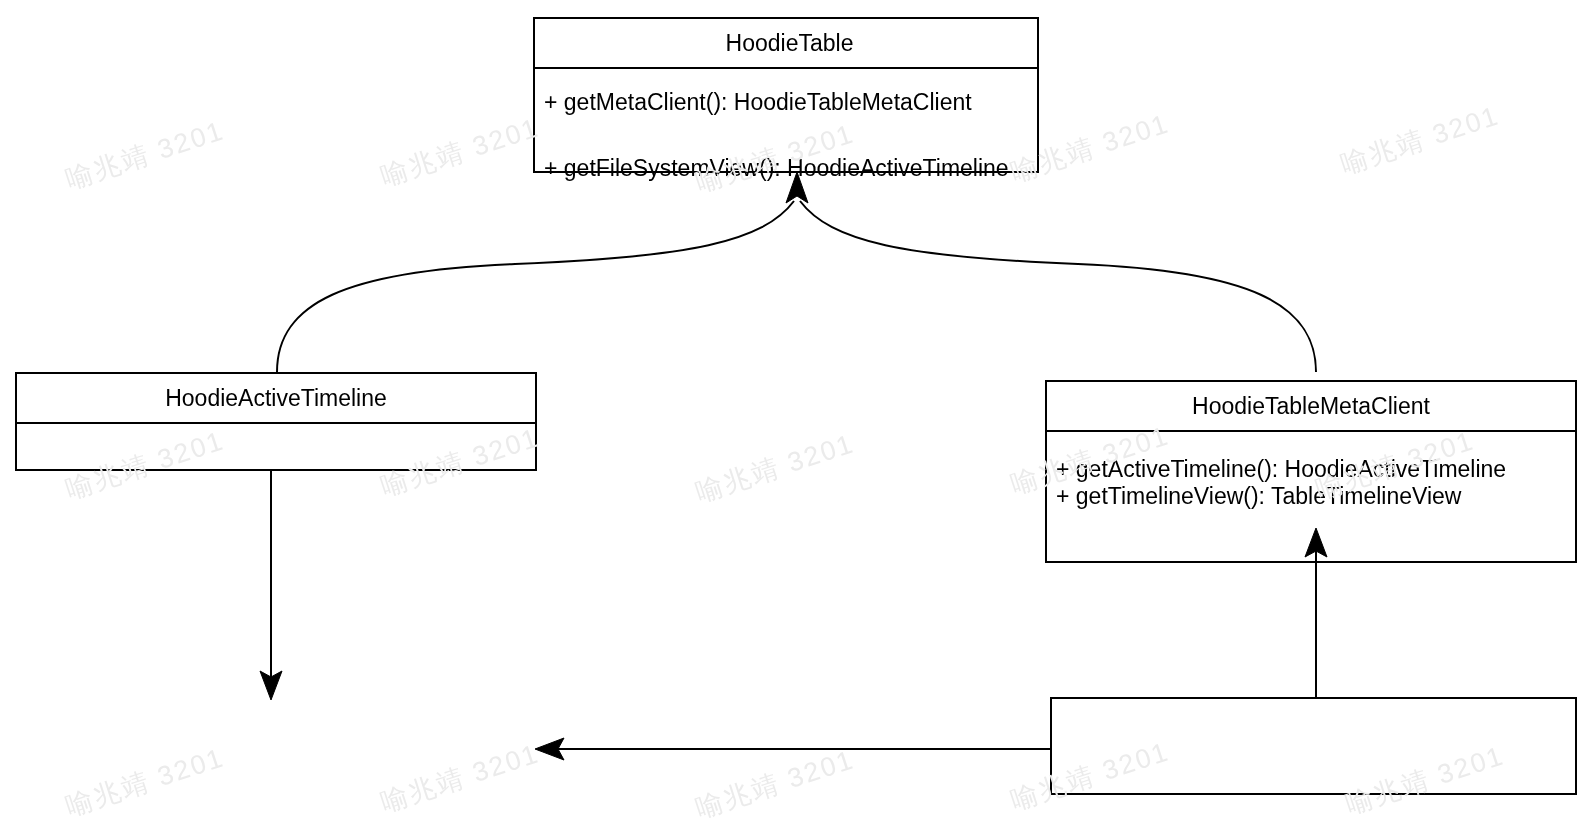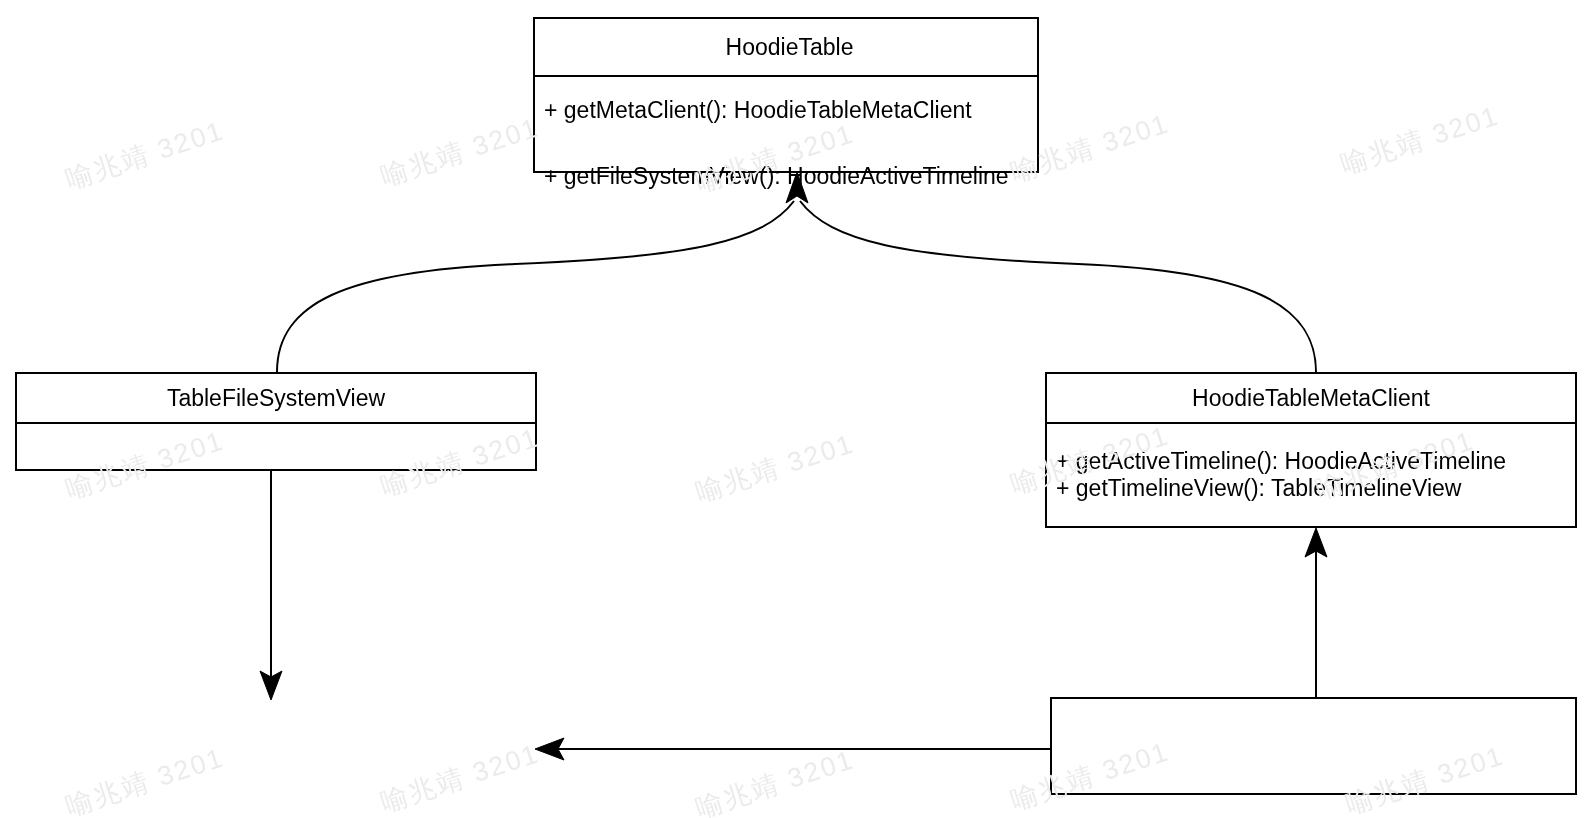--- a/index.html
+++ b/index.html
@@ -60,7 +60,7 @@
   }
 
   #box-hoodie-table            { left: 533px;  top: 17px;  width: 506px; height: 156px; }
-  #box-hoodie-table .uml-title { height: 58px; padding-left: 7px; }
+  #box-hoodie-table .uml-title { height: 50px; padding-left: 7px; }
   #box-hoodie-table .uml-body  { height: 133px; }
 
   #box-table-file-system-view            { left: 15px; top: 372px; width: 522px; height: 99px; }

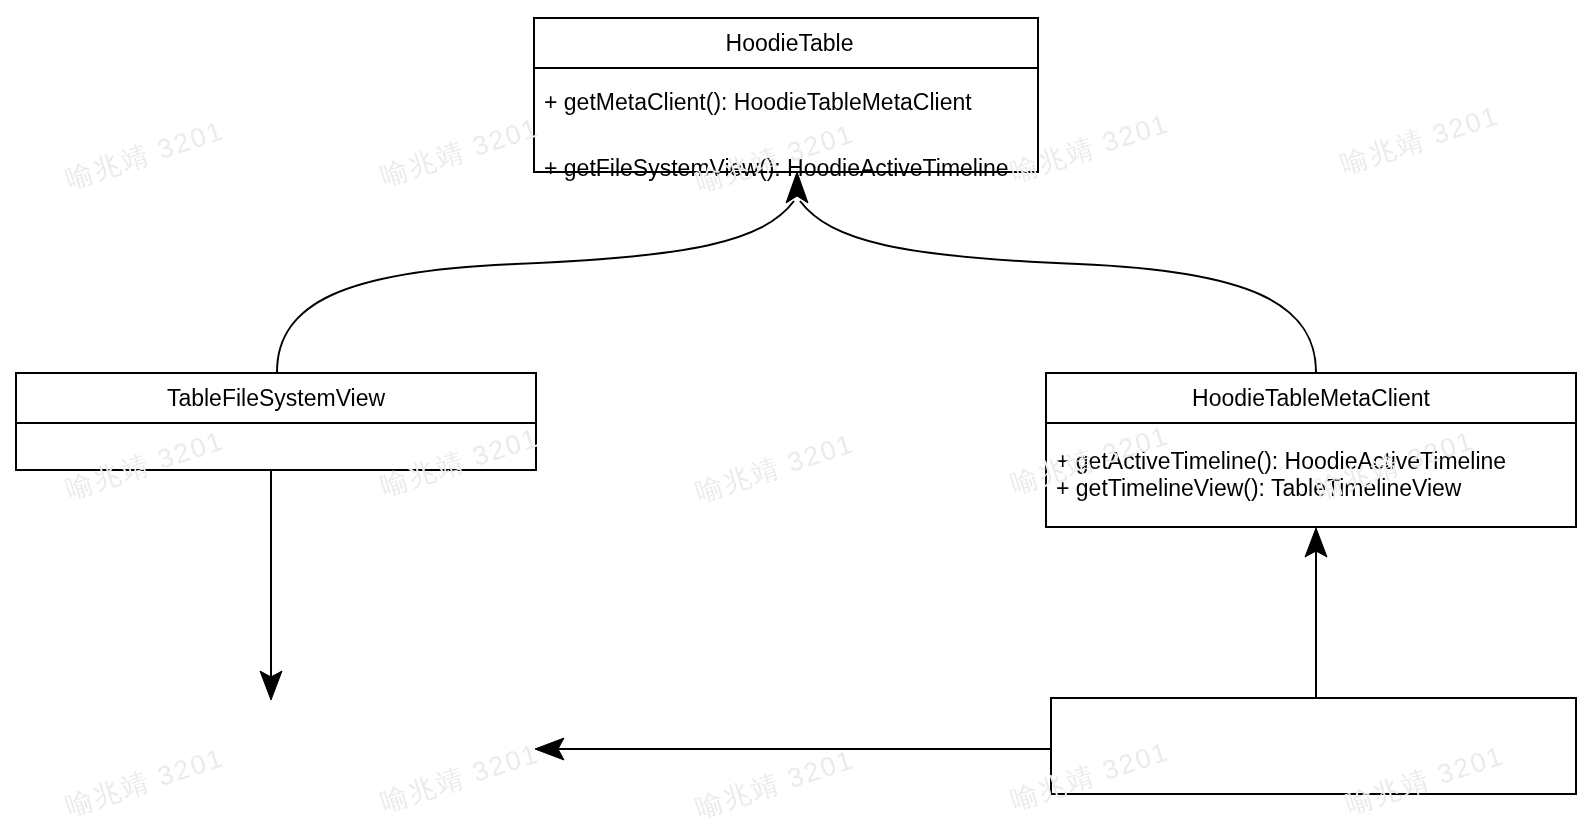--- a/index.html
+++ b/index.html
@@ -127,7 +127,7 @@
   </div>
 
   <div class="uml-class" id="box-table-file-system-view">
-    <div class="uml-title">TableFileSystemView</div>
+    <div class="uml-title">HoodieActiveTimeline</div>
     <div class="uml-body"></div>
   </div>
 

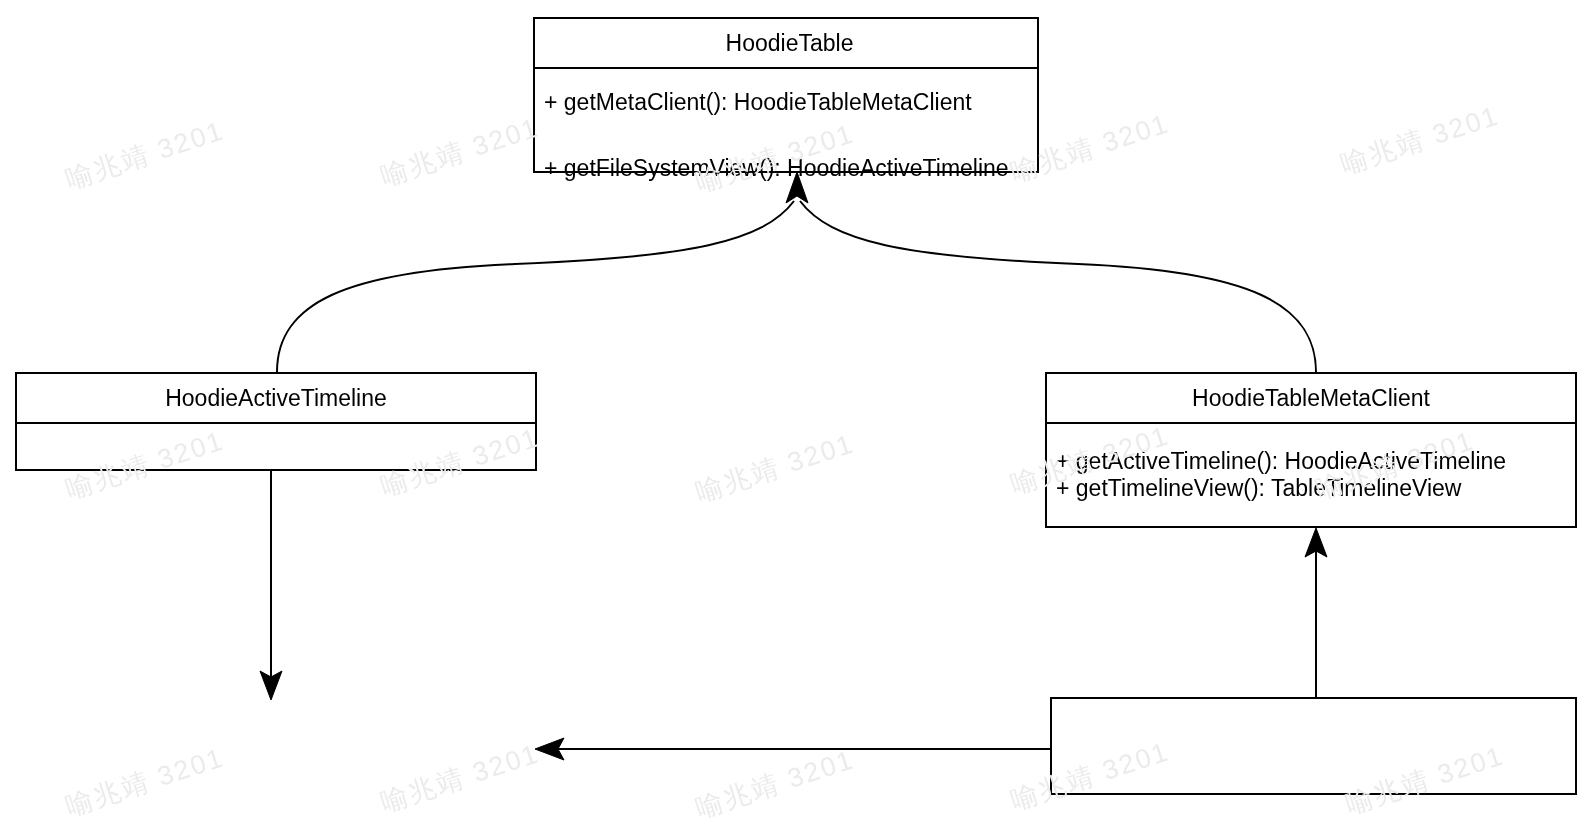--- a/index.html
+++ b/index.html
@@ -67,7 +67,7 @@
   #box-table-file-system-view .uml-title { height: 50px; }
   #box-table-file-system-view .uml-body  { height: 45px; }
 
-  #box-hoodie-table-meta-client            { left: 1045px; top: 372px; width: 532px; height: 156px; }
+  #box-hoodie-table-meta-client            { left: 1045px; top: 380px; width: 532px; height: 183px; }
   #box-hoodie-table-meta-client .uml-title { height: 50px; }
   #box-hoodie-table-meta-client .uml-body  { height: 102px; justify-content: center; }
 

